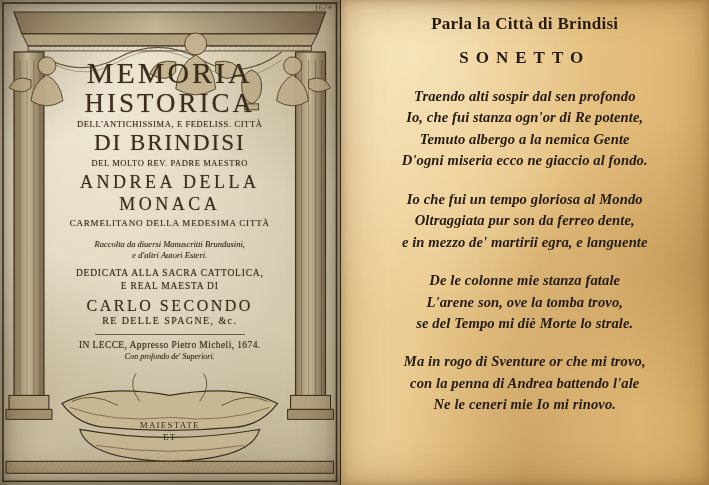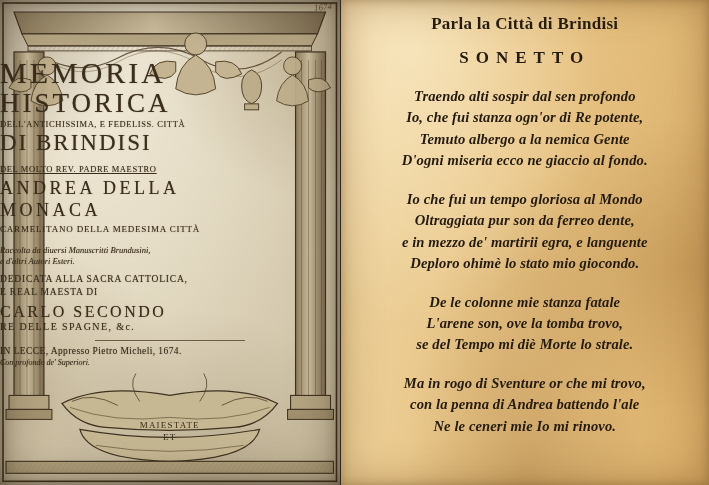--- a/index.html
+++ b/index.html
@@ -78,6 +78,7 @@
     right: 0;
     top: 58px;
     z-index: 5;
+    text-align: center;
     color: #3b2e1c;
     text-shadow: 0 0 1px rgba(70,55,35,.5);
   }

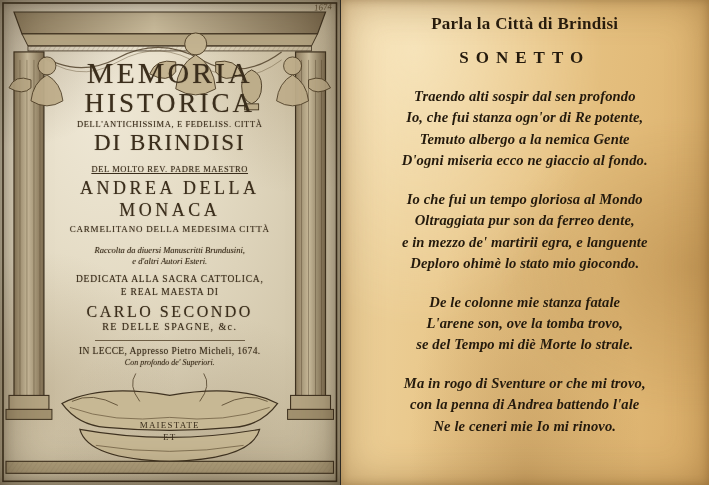--- a/index.html
+++ b/index.html
@@ -107,8 +107,7 @@
   .t-small2 {
     font-size: 8.5px;
     letter-spacing: .6px;
-    margin-top: 8px;
-    text-decoration: underline;
+    margin-top: 2px;
   }
   .t-andrea {
     font-size: 18px;

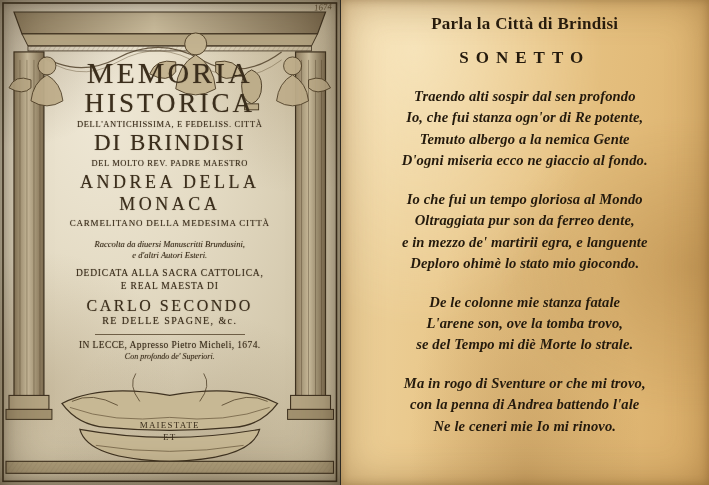--- a/index.html
+++ b/index.html
@@ -373,7 +373,6 @@
         <span class="verse">Io che fui un tempo gloriosa al Mondo</span>
         <span class="verse">Oltraggiata pur son da ferreo dente,</span>
         <span class="verse">e in mezzo de' martirii egra, e languente</span>
-        <span class="verse">Deploro ohimè lo stato mio giocondo.</span>
       </div>
 
       <div class="stanza">

